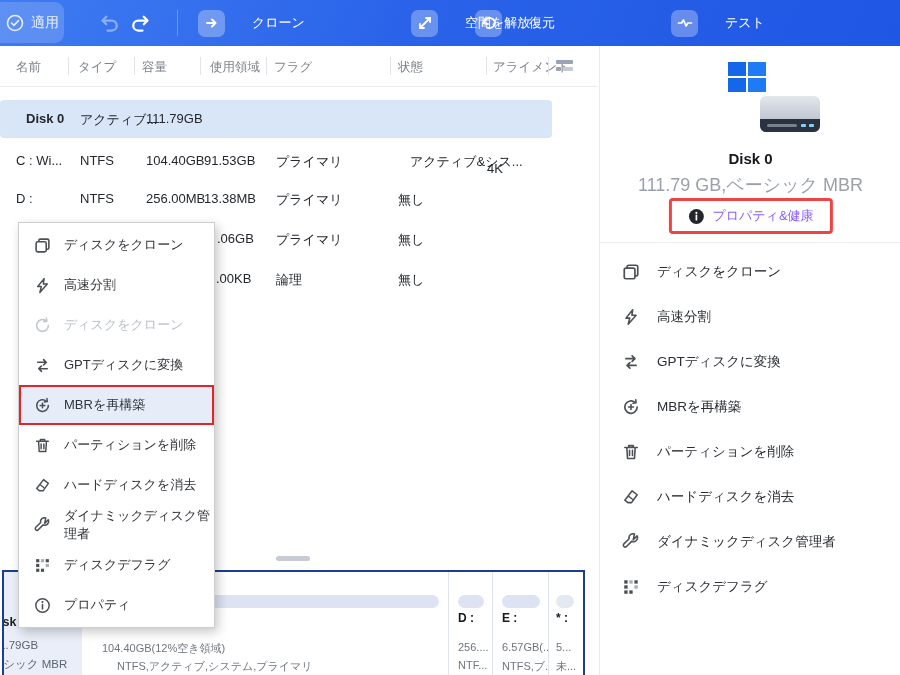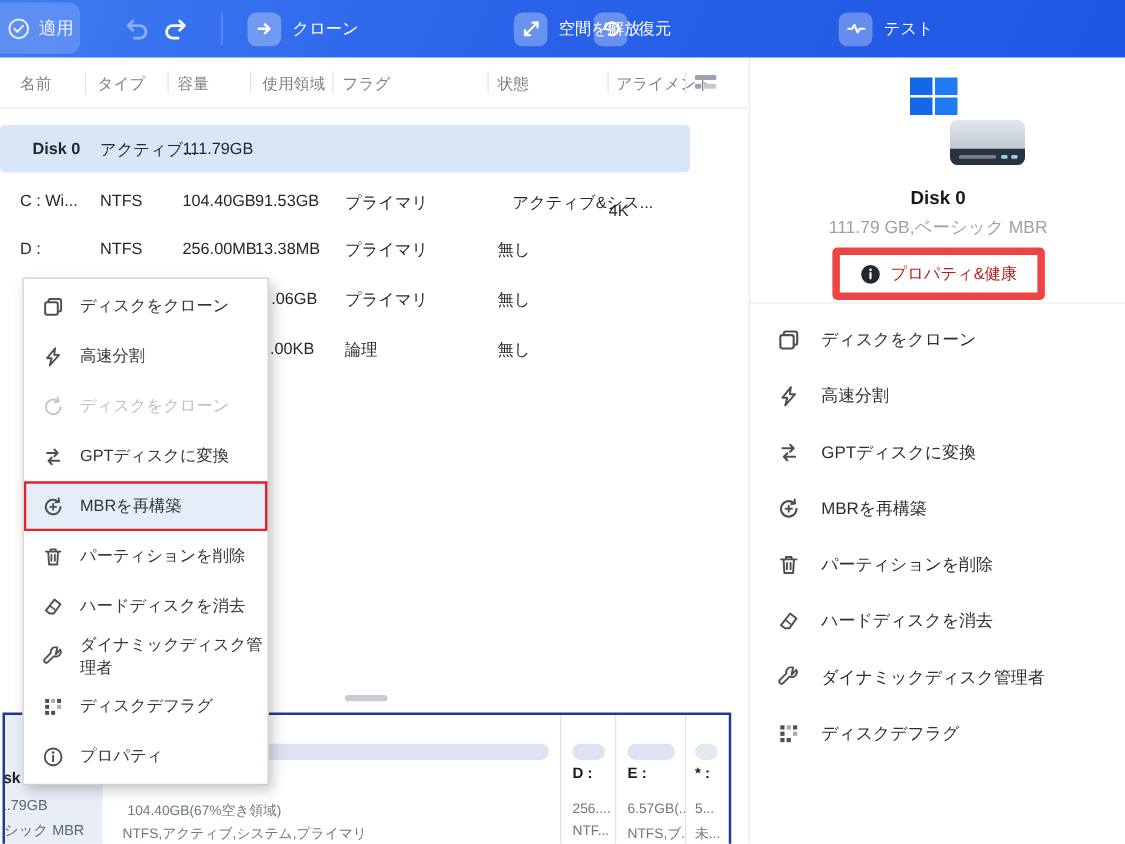--- a/index.html
+++ b/index.html
@@ -16,7 +16,7 @@
   .undo{left:100px;opacity:.42;}
   .redo{left:130px;}
   .tb-sep{position:absolute;left:177px;top:10px;width:1px;height:26px;background:rgba(255,255,255,.28);}
-  .tb-item{position:absolute;top:0;height:46px;display:flex;align-items:center;gap:9px;
+  .tb-item{position:absolute;top:0;height:46px;display:flex;align-items:center;gap:27px;
            color:#fff;font-size:13px;cursor:default;}
   .tb-icon{width:27px;height:27px;border-radius:7px;background:rgba(255,255,255,.30);
            display:flex;align-items:center;justify-content:center;flex:0 0 auto;}

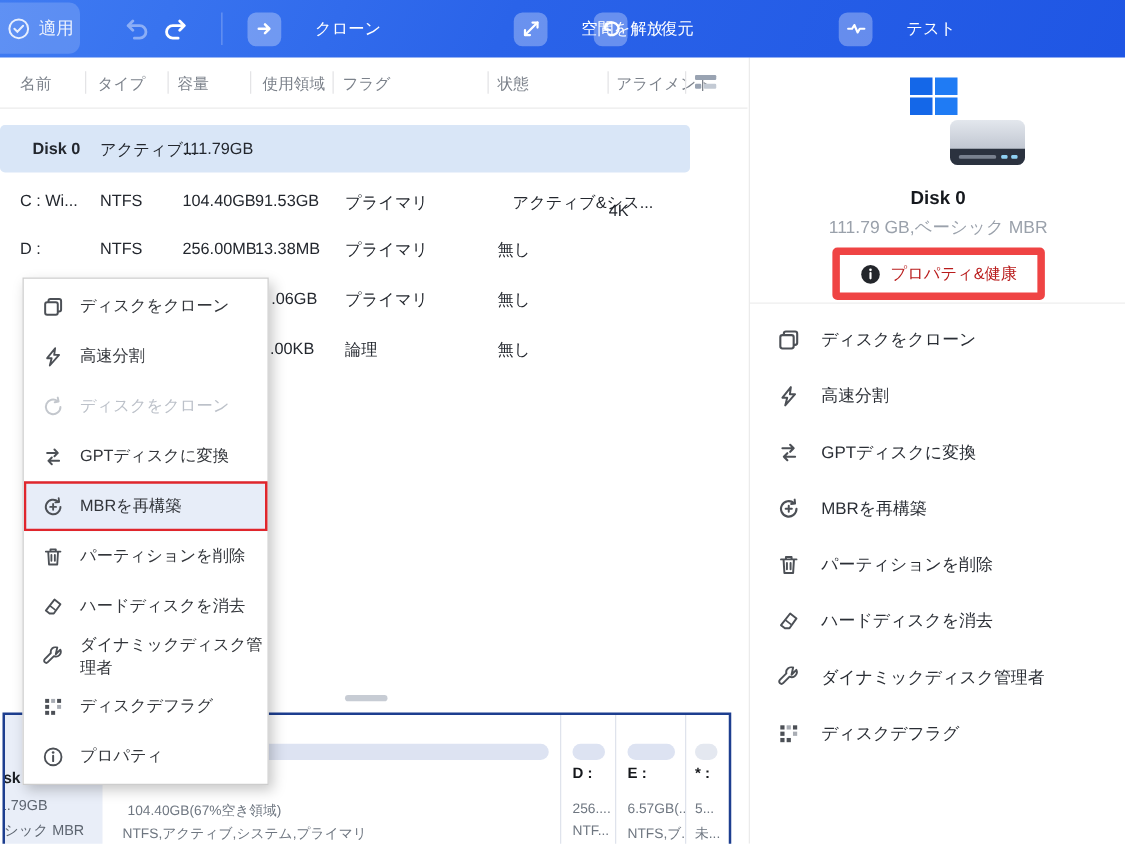--- a/index.html
+++ b/index.html
@@ -85,7 +85,7 @@
   .winlogo .q3{left:0;top:16px;} .winlogo .q4{left:20px;top:16px;background:#1f7bf4;}
   .rp-title{position:absolute;left:0;top:104px;width:100%;text-align:center;font-size:15px;
             font-weight:bold;color:#15181d;}
-  .rp-sub{position:absolute;left:0;top:127px;width:100%;text-align:center;font-size:14px;color:#9aa1ab;}
+  .rp-sub{position:absolute;left:0;top:127px;width:100%;text-align:center;font-size:18px;color:#9aa1ab;}
   .rp-btn{position:absolute;left:50%;transform:translateX(-50%);top:152px;height:30px;
           display:flex;align-items:center;gap:8px;padding:0 16px;border:6px solid #ef4444;
           border-radius:4px;background:#fff;font-size:13px;color:#b91c1c;white-space:nowrap;}

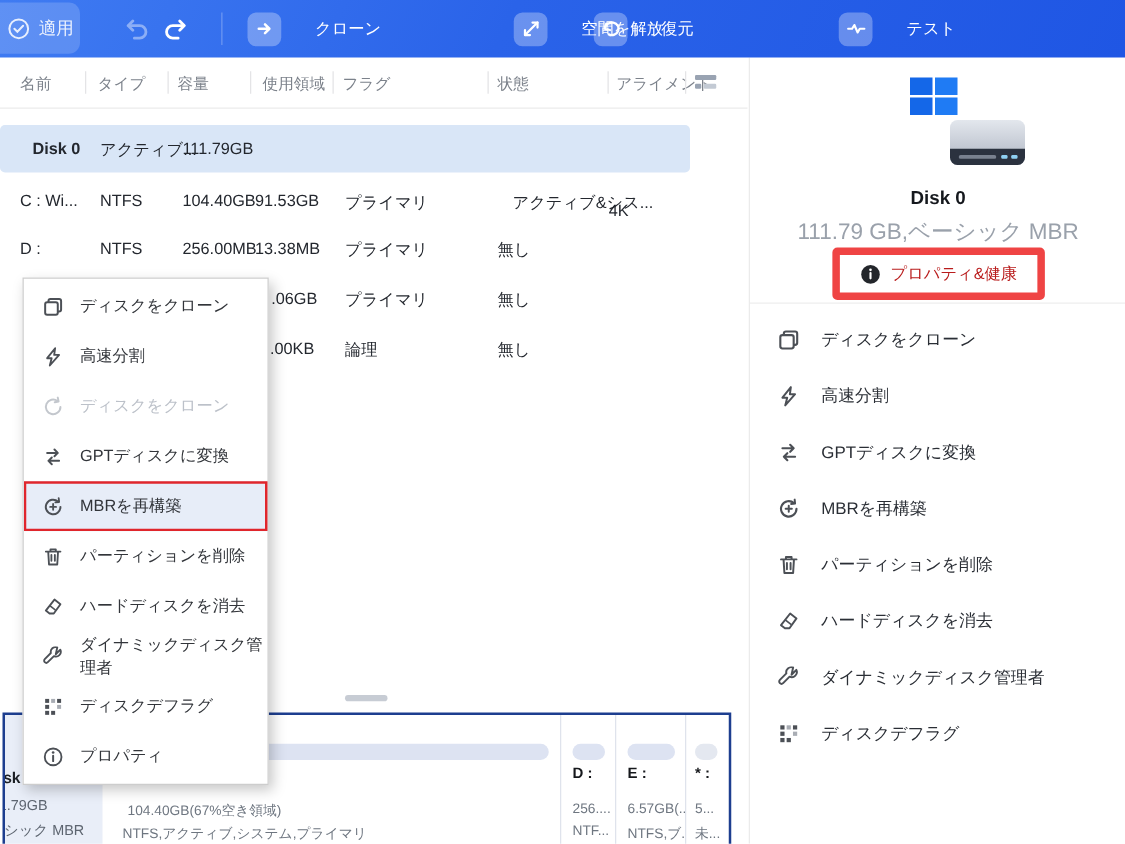--- a/index.html
+++ b/index.html
@@ -87,8 +87,8 @@
             font-weight:bold;color:#15181d;}
   .rp-sub{position:absolute;left:0;top:127px;width:100%;text-align:center;font-size:18px;color:#9aa1ab;}
   .rp-btn{position:absolute;left:50%;transform:translateX(-50%);top:152px;height:30px;
-          display:flex;align-items:center;gap:8px;padding:0 16px;border:6px solid #ef4444;
-          border-radius:4px;background:#fff;font-size:13px;color:#b91c1c;white-space:nowrap;}
+          display:flex;align-items:center;gap:8px;padding:0 16px;border:3px solid #ef4444;
+          border-radius:4px;background:#fff;font-size:13px;color:#8b5cf6;white-space:nowrap;}
   .rp-div{position:absolute;left:0;top:196px;width:100%;height:1px;background:#eeeeee;}
   .rp-item{position:absolute;left:22px;width:260px;height:34px;display:flex;align-items:center;
            gap:17px;font-size:13.5px;color:#2a2e35;cursor:default;}

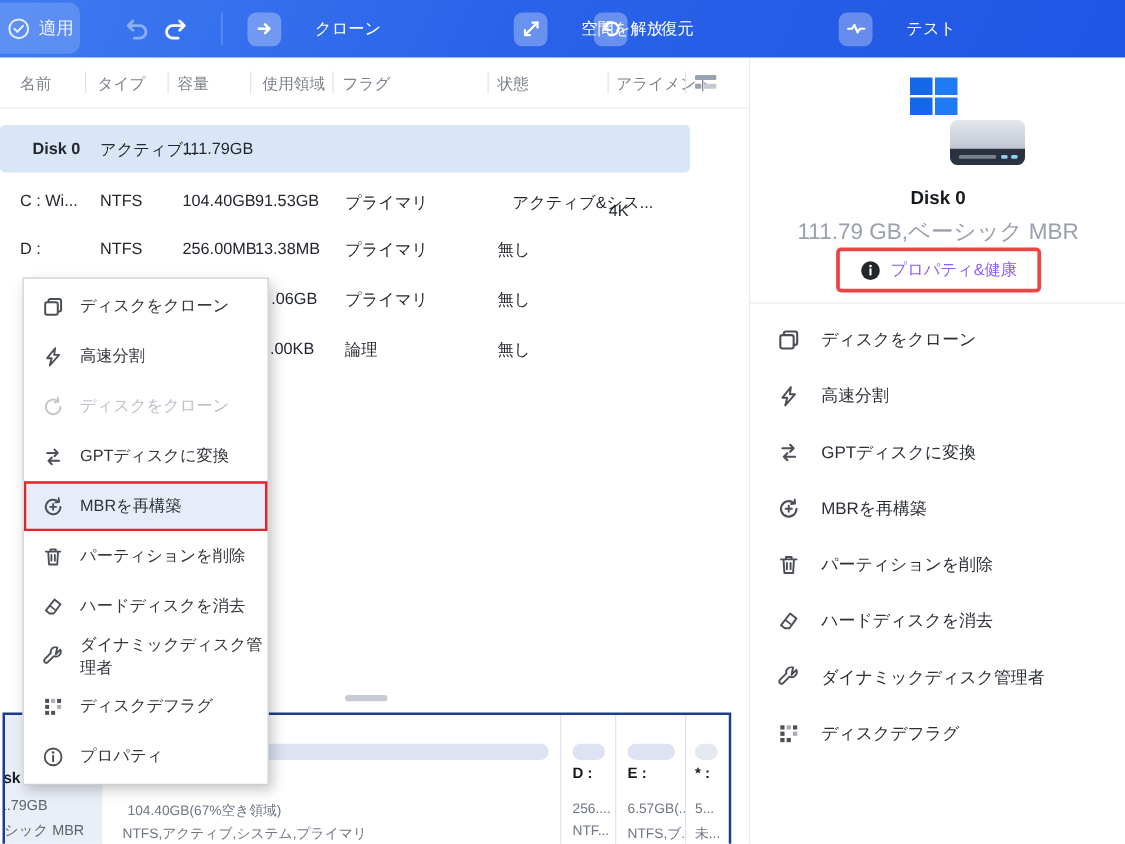--- a/index.html
+++ b/index.html
@@ -234,7 +234,7 @@
   <div class="part" style="left:78px;width:366px">
     <span class="pbar" style="left:12px;width:345px"><span class="fill" style="width: 82%;"></span></span>
     <span class="plabel" style="left:20px">C : Win 10 Lit AS 1</span>
-    <span class="psize" style="left:20px">104.40GB(67%空き領域)</span>
+    <span class="psize" style="left:20px">104.40GB(12%空き領域)</span>
     <span class="pfs" style="left:16px">NTFS,アクティブ,システム,プライマリ</span>
   </div>
   <span class="dm-sep" style="left:444px"></span>

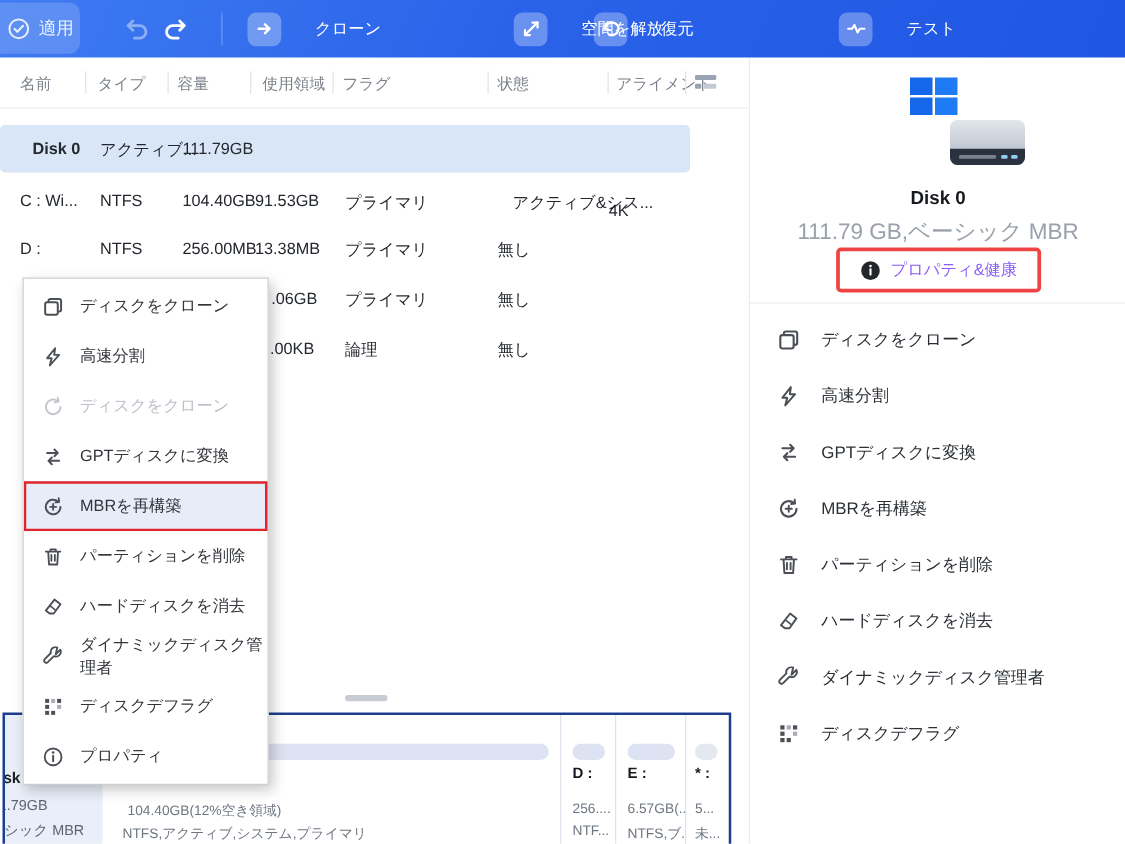--- a/index.html
+++ b/index.html
@@ -235,7 +235,7 @@
     <span class="pbar" style="left:12px;width:345px"><span class="fill" style="width: 82%;"></span></span>
     <span class="plabel" style="left:20px">C : Win 10 Lit AS 1</span>
     <span class="psize" style="left:20px">104.40GB(12%空き領域)</span>
-    <span class="pfs" style="left:16px">NTFS,アクティブ,システム,プライマリ</span>
+    <span class="pfs" style="left:35px">NTFS,アクティブ,システム,プライマリ</span>
   </div>
   <span class="dm-sep" style="left:444px"></span>
 

